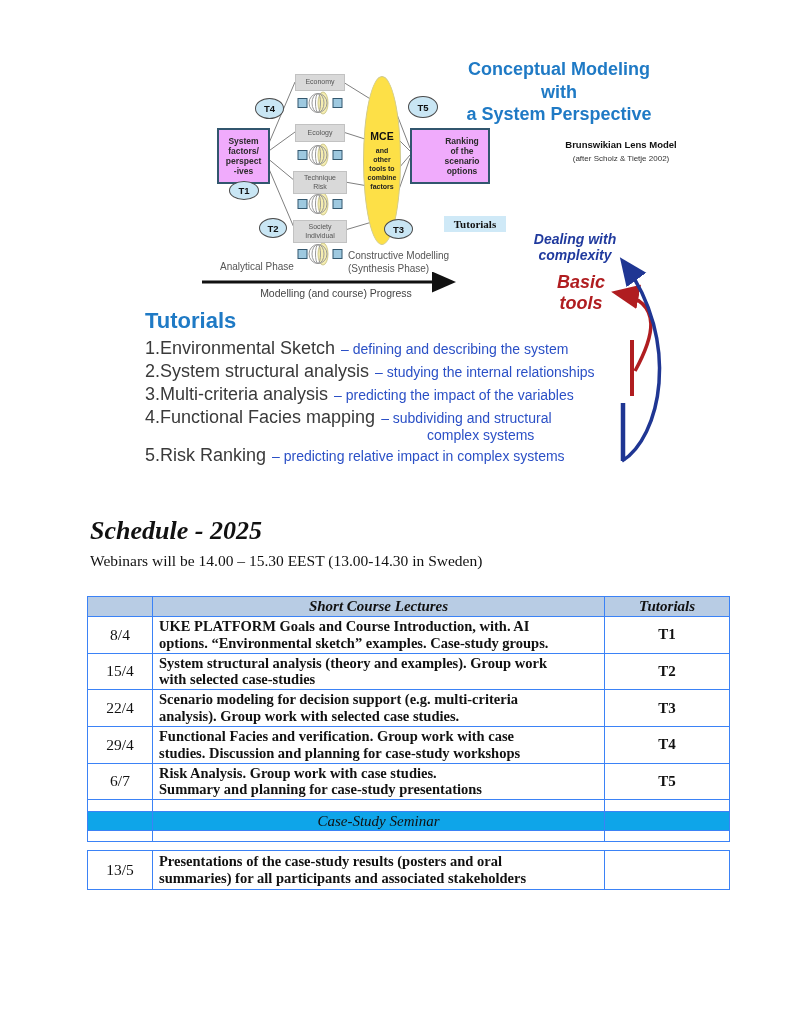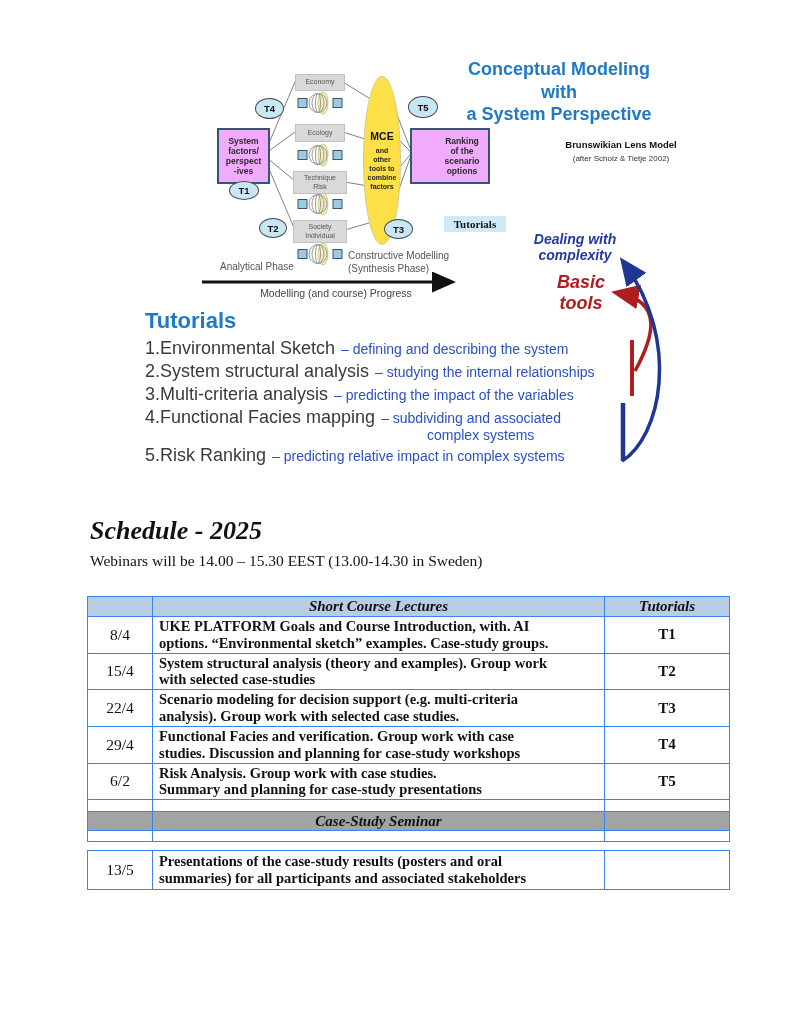--- a/index.html
+++ b/index.html
@@ -259,7 +259,7 @@
         <span class="tt">3.Multi-criteria analysis</span><span class="td">– predicting the impact of the variables</span>
       </div>
       <div class="titem">
-        <span class="tt">4.Functional Facies mapping</span><span class="td">– subdividing and associated</span>
+        <span class="tt">4.Functional Facies mapping</span><span class="td">– subdividing and structural</span>
         <span class="td2">complex systems</span>
       </div>
       <div class="titem">

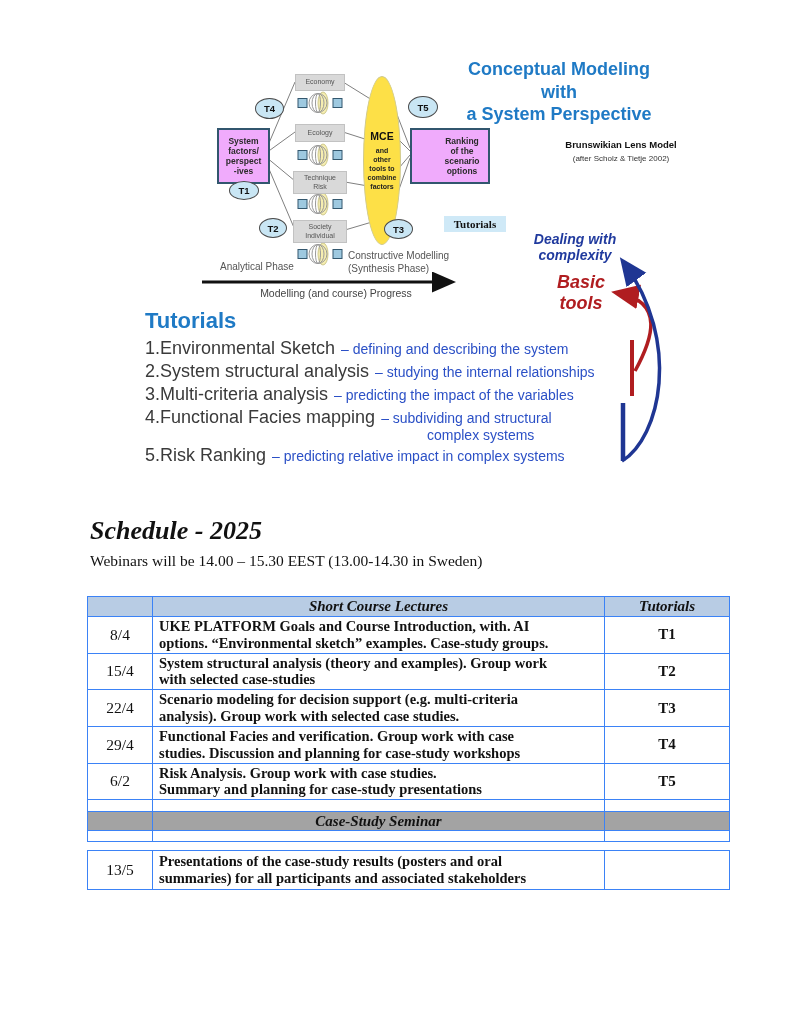--- a/index.html
+++ b/index.html
@@ -319,7 +319,7 @@
         <td class="tut">T4</td>
       </tr>
       <tr class="lect">
-        <td class="date">6/2</td>
+        <td class="date">6/7</td>
         <td class="lec">
           <div>Risk Analysis. Group work with case studies.</div>
               <div>Summary and planning for case-study presentations</div>

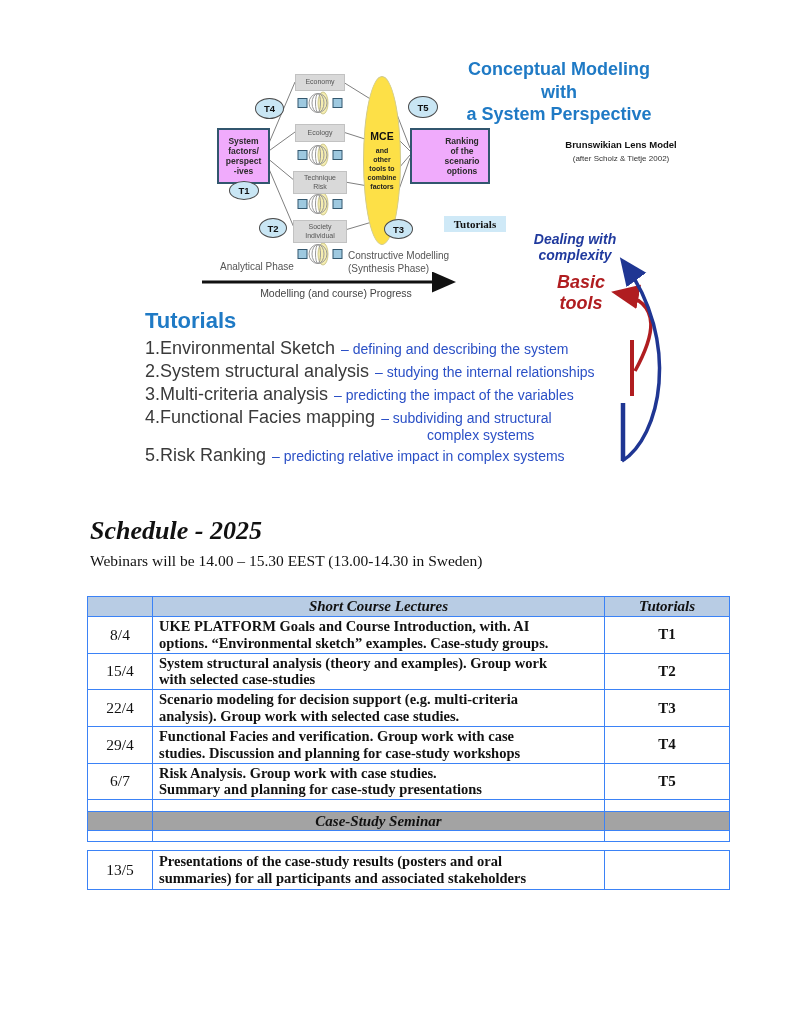--- a/index.html
+++ b/index.html
@@ -83,8 +83,8 @@
   td.tut{text-align:center;font-weight:bold;font-size:15px;}
   tr.empty td{height:11px;}
   tr.empty2 td{height:10px;}
-  tr.seminar td{background:#a3a3a3;height:18px;text-align:center;
-            font-weight:bold;font-style:italic;font-size:15px;}
+  tr.seminar td{background:#0ea5e9;height:18px;text-align:center;
+            font-weight:normal;font-style:italic;font-size:15px;}
   .tgap{height:8px;}
   tr.final td{height:36px;}
 </style>

